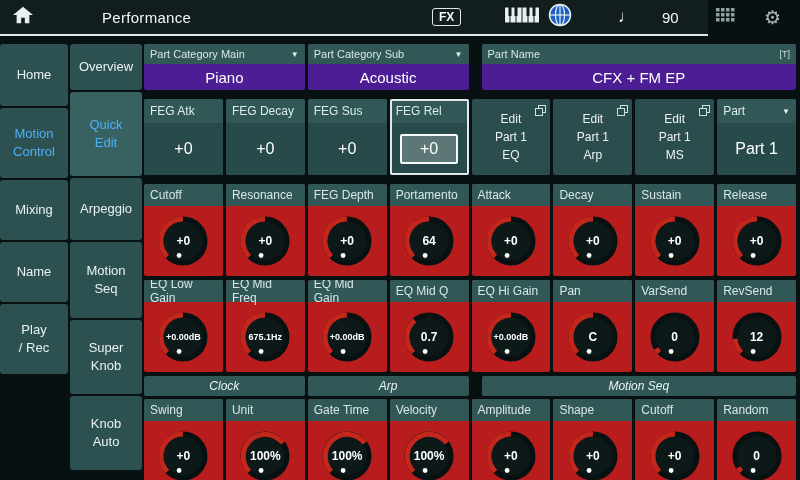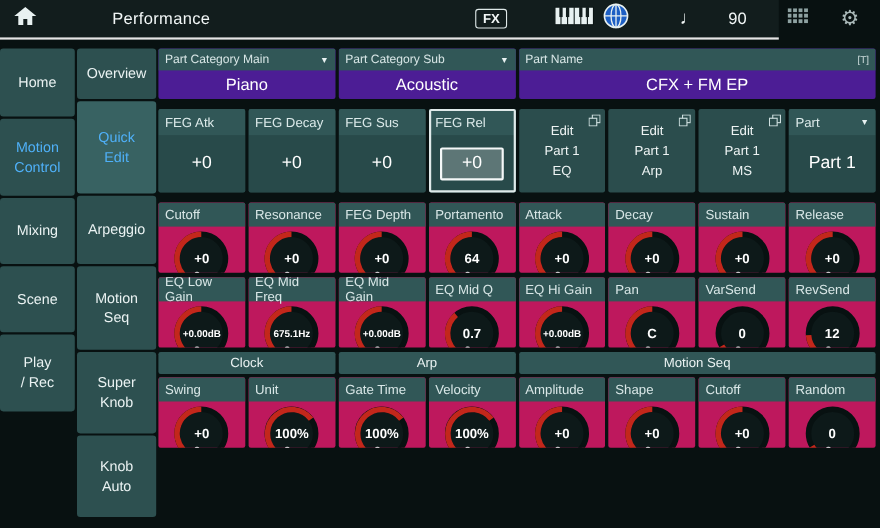--- a/index.html
+++ b/index.html
@@ -38,7 +38,7 @@
   
   .main { position:absolute; left:144px; top:44px; width:652px; }
   .row { display:grid; grid-template-columns:repeat(8,1fr); gap:3px; }
-  .span2 { grid-column:span 2; } .span4 { grid-column:span 4; }
+  .span2 { grid-column:span 2; } .span4 { grid-column:span 4;margin-left:10px; }
   .part-row { margin-bottom:9px; }
   .pcell { background:#4c1d95; border-radius:2px; overflow:hidden; cursor:pointer; }
   .plabel { height:20px; background:#315757; display:flex; align-items:center; padding:0 6px; font-size:11px; color:#d8e6e6; }

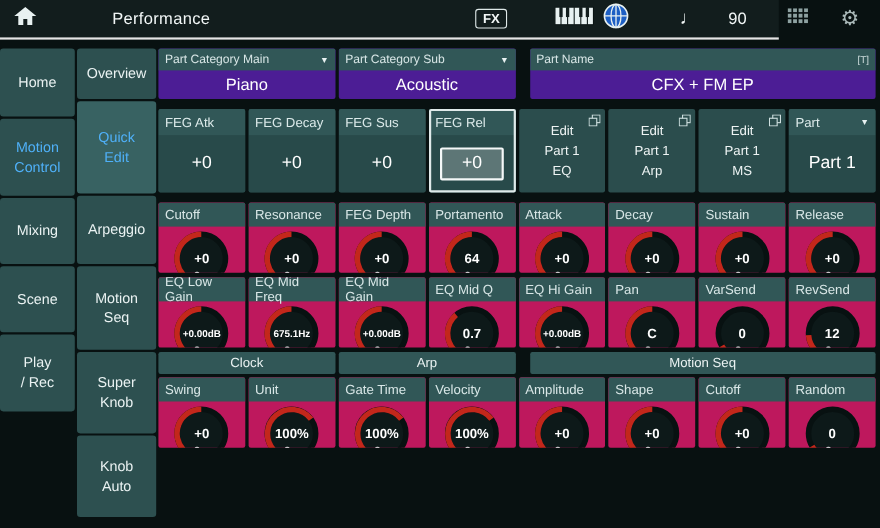--- a/index.html
+++ b/index.html
@@ -60,7 +60,7 @@
   .popup { position:absolute; top:3px; right:4px; }
   
   .knob-row { margin-bottom:4px; }
-  .kcell { height:64px; background:#be185d; border-radius:2px; overflow:hidden; display:flex; flex-direction:column; }
+  .kcell { height:92px; background:#b91c1c; border-radius:2px; overflow:hidden; display:flex; flex-direction:column; }
   .klabel { height:22px; flex:none; background:#315757; display:flex; align-items:center; padding:0 6px; font-size:12px; color:#d9e7e7; }
   .kbody { flex:1; position:relative; display:flex; align-items:center; justify-content:center; cursor:pointer; }
   .kdial { display:block; }

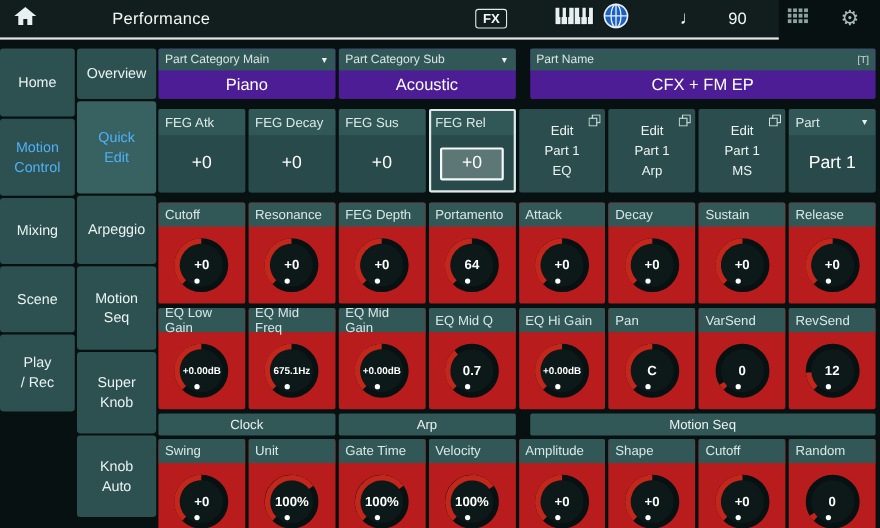--- a/index.html
+++ b/index.html
@@ -133,7 +133,7 @@
     <div class="sitem active" style="height:70px"><span>Motion
 Control</span></div>
     <div class="sitem" style="height:60px"><span>Mixing</span></div>
-    <div class="sitem" style="height:60px"><span>Scene</span></div>
+    <div class="sitem" style="height:60px"><span>Name</span></div>
     <div class="sitem" style="height:70px"><span>Play
 / Rec</span></div>
   </div>

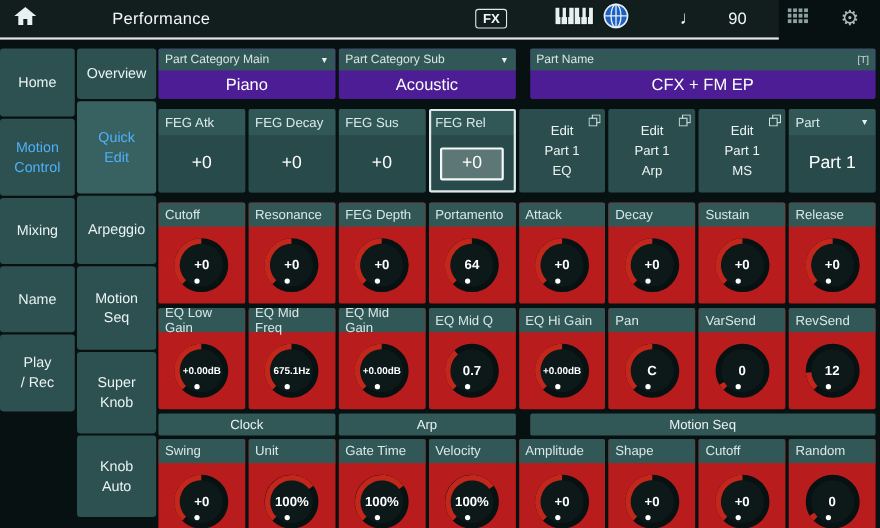--- a/index.html
+++ b/index.html
@@ -67,7 +67,7 @@
   .kvalue { position:absolute; left:0; right:0; top:50%; transform:translateY(-50%); text-align:center; font-size:12px; font-weight:bold; color:#fff; pointer-events:none; }
   
   .ghead-row { margin-bottom:3px; }
-  .ghead { height:20px; background:#315757; display:flex; align-items:center; justify-content:center; font-size:12px; color:#eaf2f2; border-radius:2px; }
+  .ghead { height:20px; background:#315757; display:flex; align-items:center; justify-content:center; font-size:12px; color:#eaf2f2; border-radius:2px;font-style:italic; }
 </style>
 </head>
 <body>

